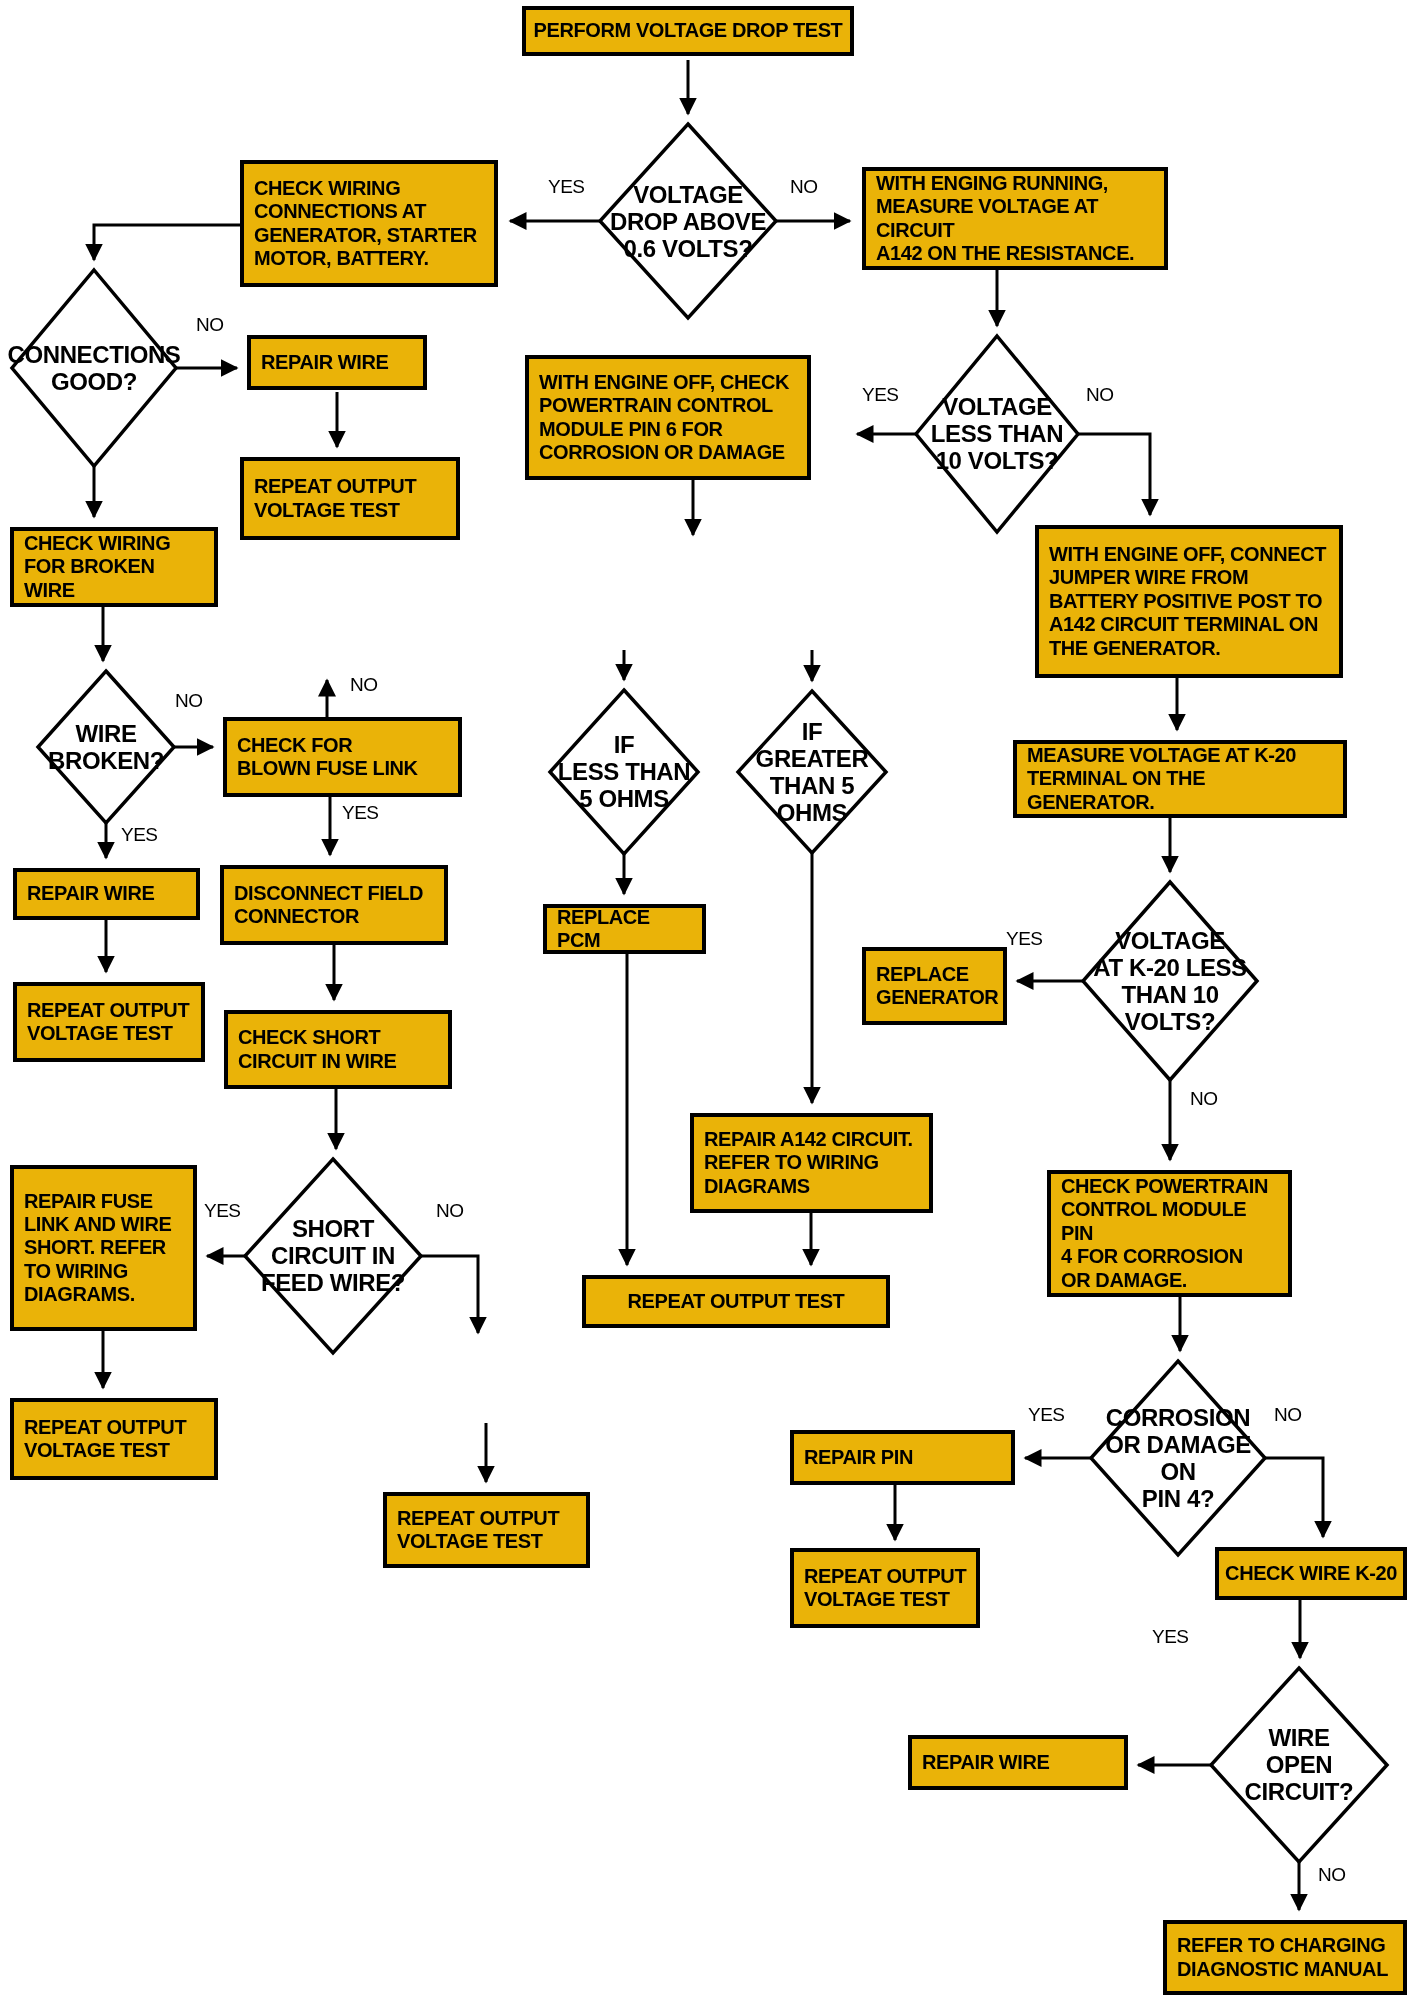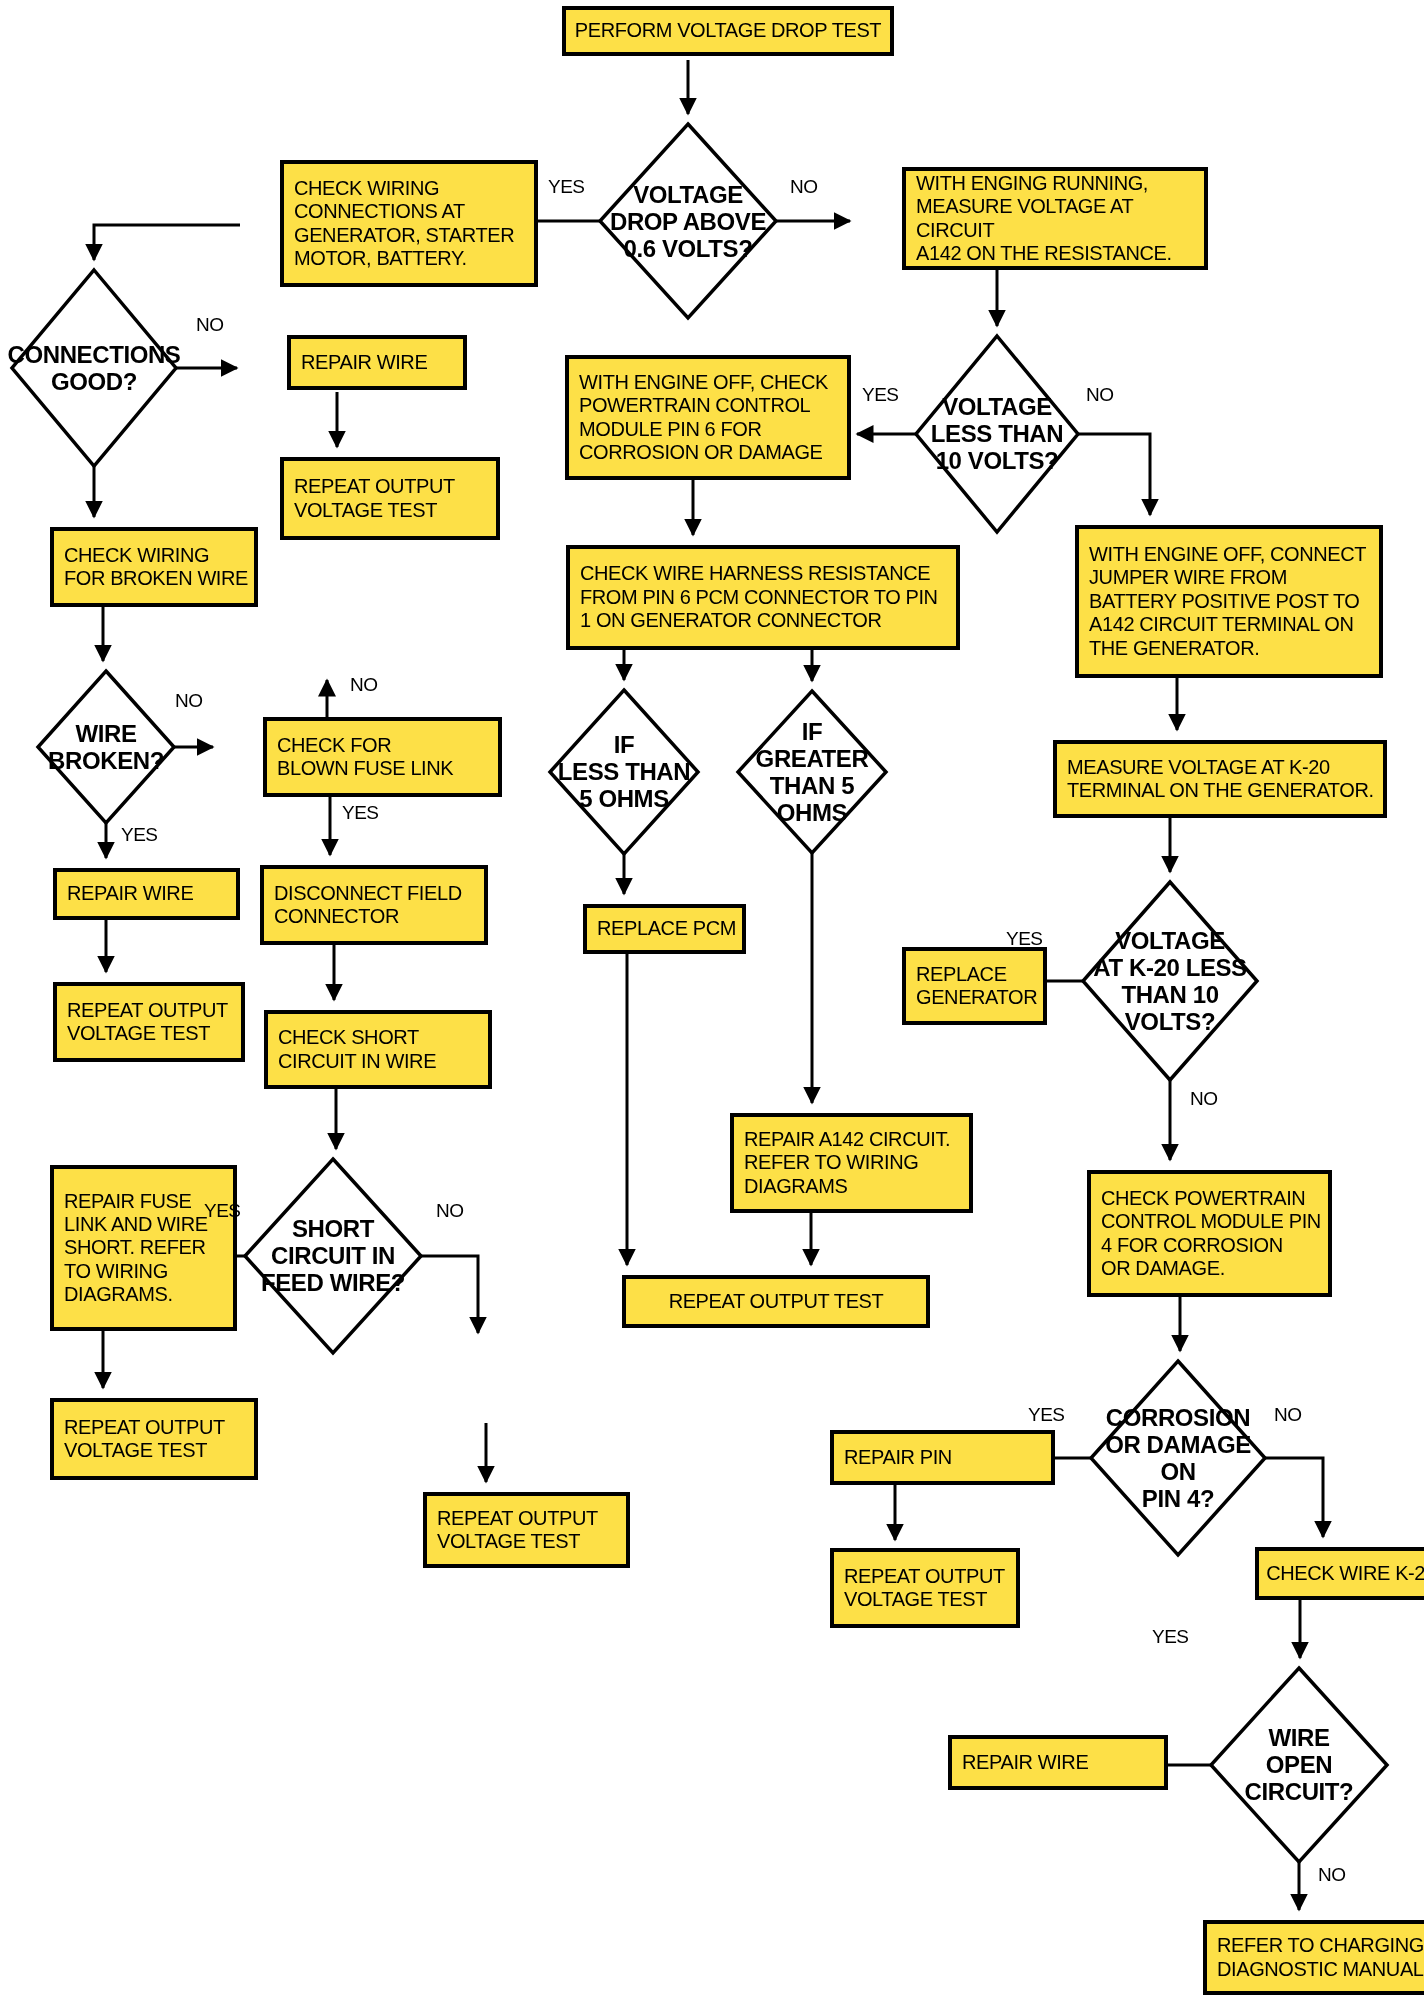--- a/index.html
+++ b/index.html
@@ -6,10 +6,10 @@
   #stage{position:relative;width:1424px;height:2014px;background:#ffffff;overflow:hidden;
          font-family:"Liberation Sans",sans-serif;color:#000;}
   #wires{position:absolute;left:0;top:0;z-index:1;}
-  .box{position:absolute;box-sizing:border-box;background:#fde047;border:4px solid #000;
+  .box{position:absolute;box-sizing:border-box;background:#eab308;border:4px solid #000;
        display:flex;align-items:center;z-index:2;
-       font-weight:400;font-size:20px;line-height:1.17;letter-spacing:-0.4px;
-       white-space:pre-line;padding:2px 6px 2px 10px;margin-left:40px;}
+       font-weight:700;font-size:20px;line-height:1.17;letter-spacing:-0.4px;
+       white-space:pre-line;padding:2px 6px 2px 10px;}
   .box.center{justify-content:center;text-align:center;padding:2px 4px;}
   .dtext{position:absolute;transform:translate(-50%,-50%);z-index:2;text-align:center;
          font-weight:700;font-size:24px;line-height:1.13;letter-spacing:-0.4px;white-space:pre-line;}

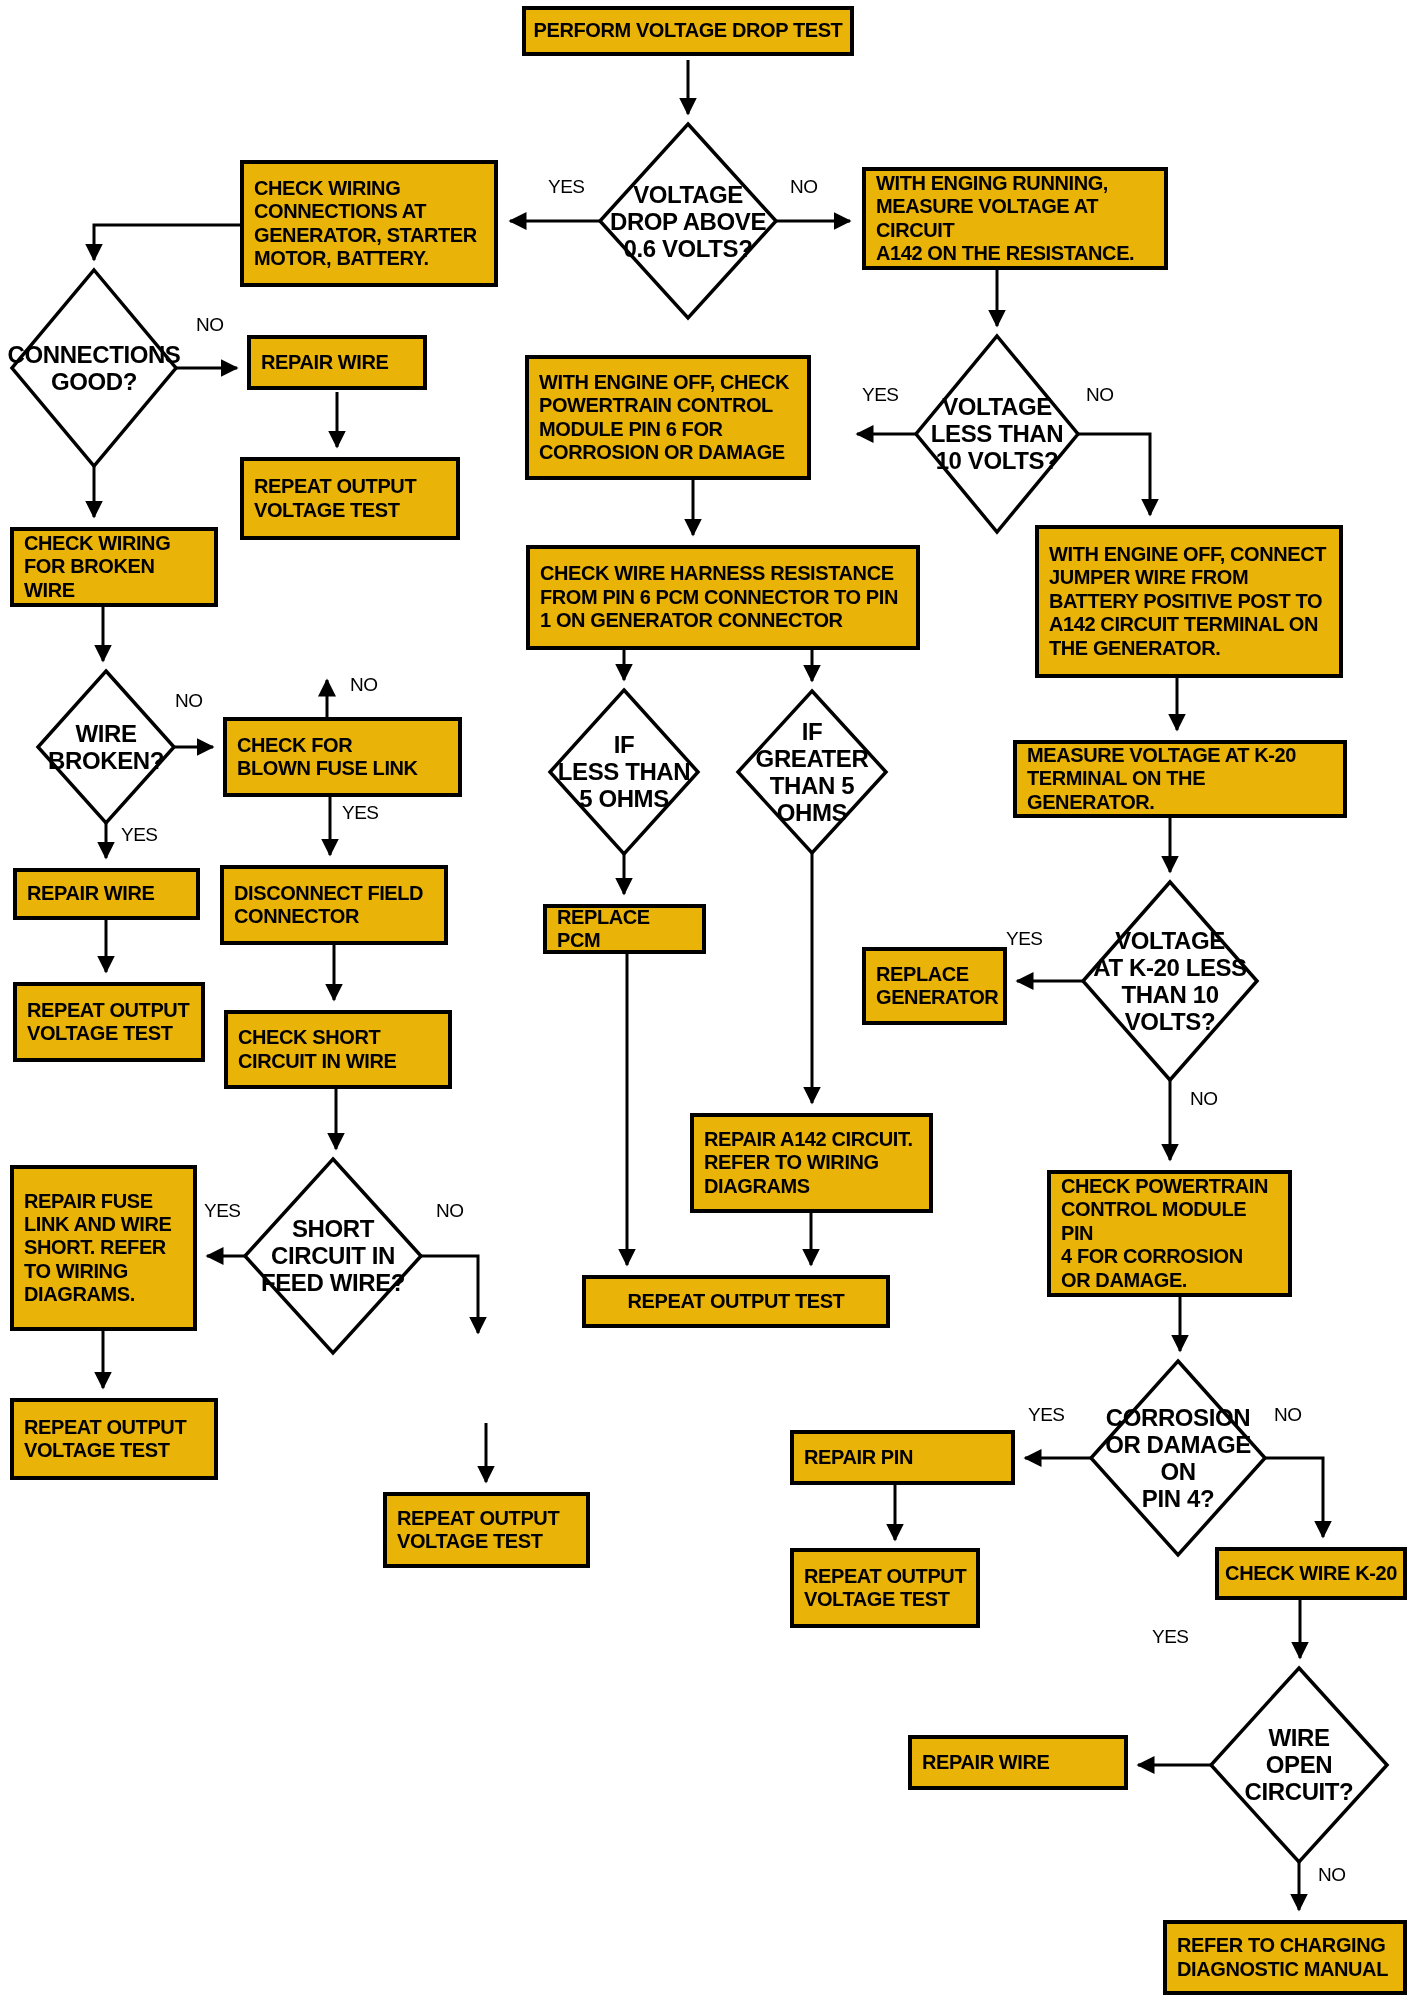--- a/index.html
+++ b/index.html
@@ -114,9 +114,6 @@
 POWERTRAIN CONTROL
 MODULE PIN 6 FOR
 CORROSION OR DAMAGE</div>
-  <div class="box" style="left:526px;top:545px;width:394px;height:105px">CHECK WIRE HARNESS RESISTANCE
-FROM PIN 6 PCM CONNECTOR TO PIN
-1 ON GENERATOR CONNECTOR</div>
   <div class="box" style="left:543px;top:904px;width:163px;height:50px">REPLACE PCM</div>
   <div class="box" style="left:690px;top:1113px;width:243px;height:100px">REPAIR A142 CIRCUIT.
 REFER TO WIRING

